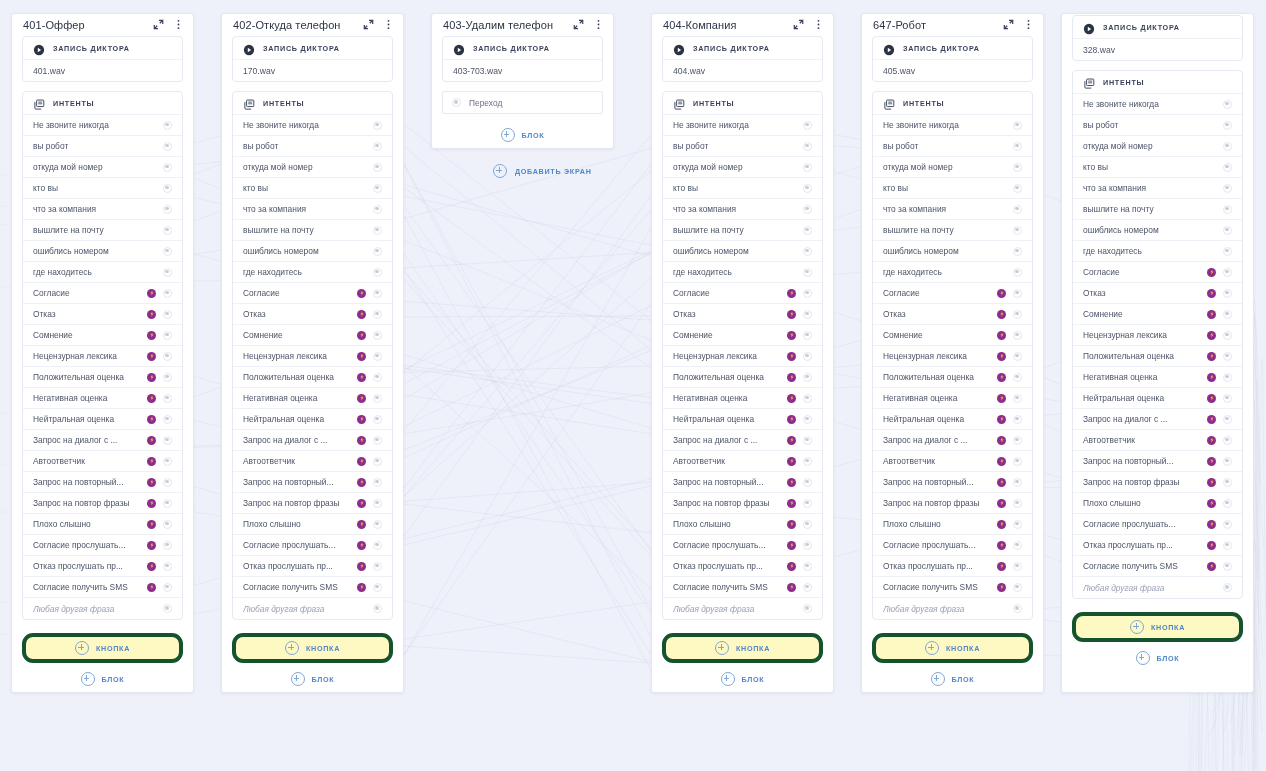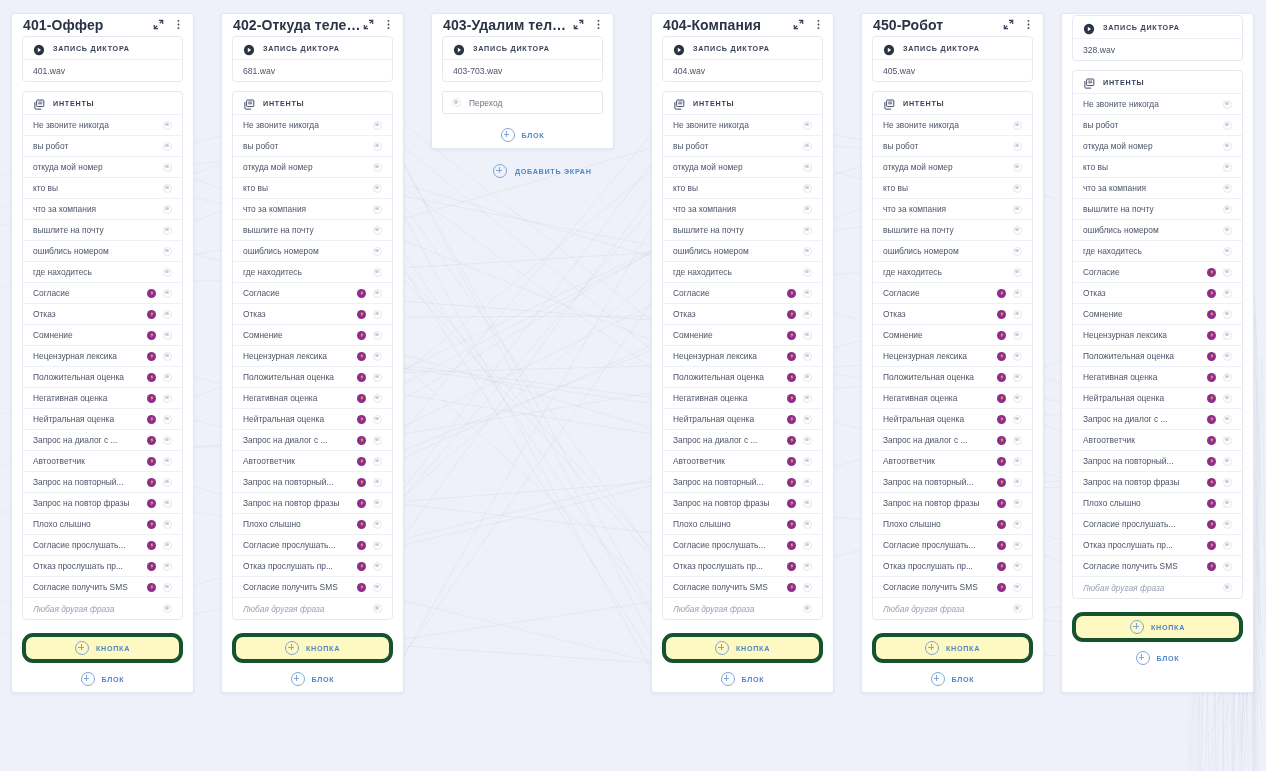--- a/index.html
+++ b/index.html
@@ -42,9 +42,9 @@
     box-sizing: border-box;
   }
   .card-title {
-    font-size: 14px;
+    font-size: 11px;
     color: #2b3445;
-    font-weight: bold;
+    font-weight: normal;
     letter-spacing: .1px;
     white-space: nowrap;
     overflow: hidden;

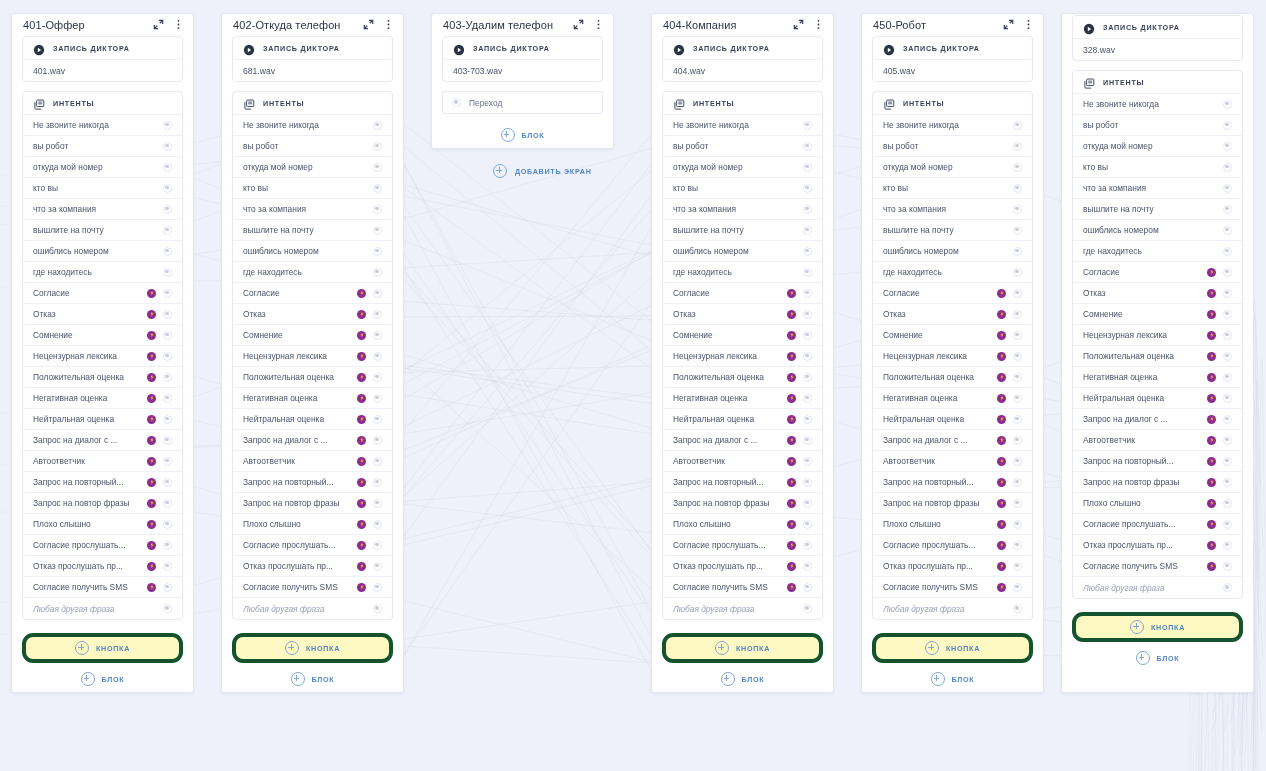--- a/index.html
+++ b/index.html
@@ -1238,7 +1238,7 @@
       </div>
       <div class="card" style="left: 861px; top: 13px; width: 183px; height: 680px;">
         <div class="card-head">
-          <span class="card-title">450-Робот</span>
+          <span class="card-title">647-Робот</span>
           <span class="head-icons">
             <span class="ico">
               <svg width="11" height="11" viewBox="0 0 12 12">

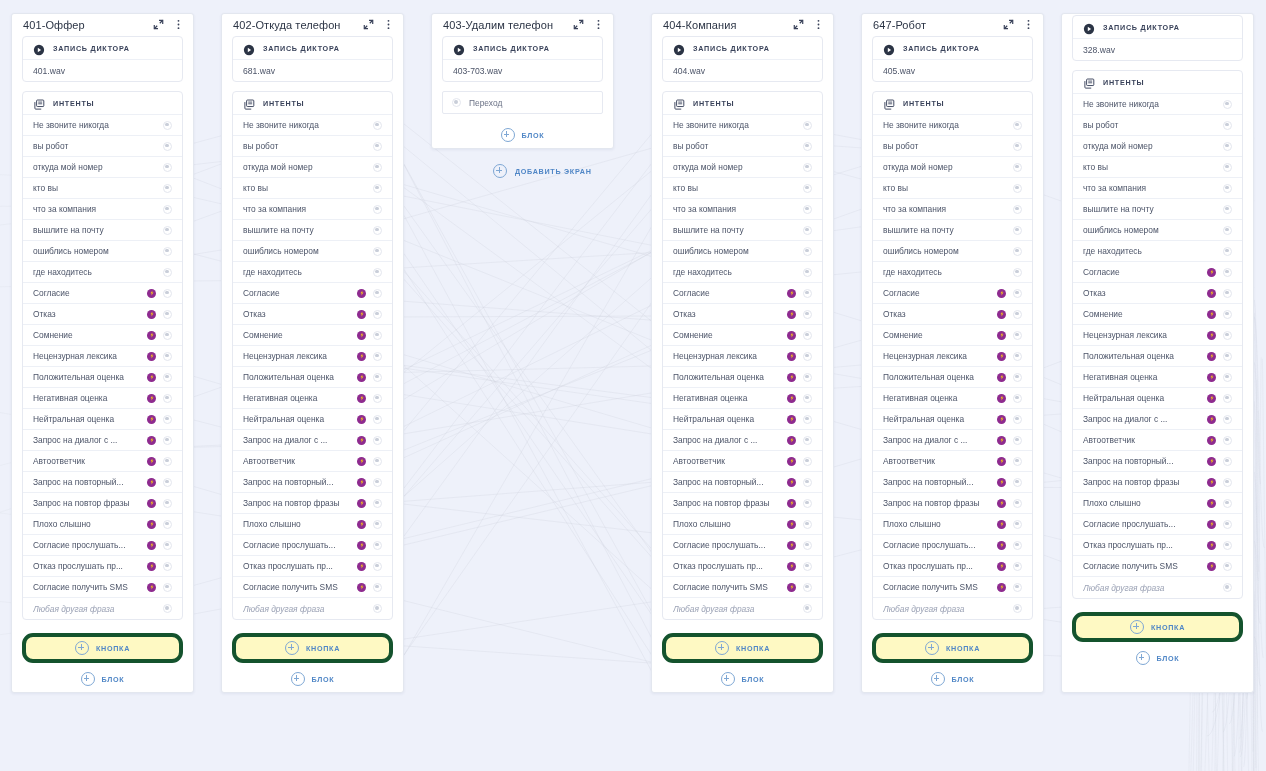--- a/index.html
+++ b/index.html
@@ -682,7 +682,7 @@
             <span class="label">ЗАПИСЬ ДИКТОРА</span>
           </div>
           <div class="row">
-            <span class="audio">681.wav</span>
+            <span class="audio">170.wav</span>
           </div>
         </div>
         <div class="panel tight">

